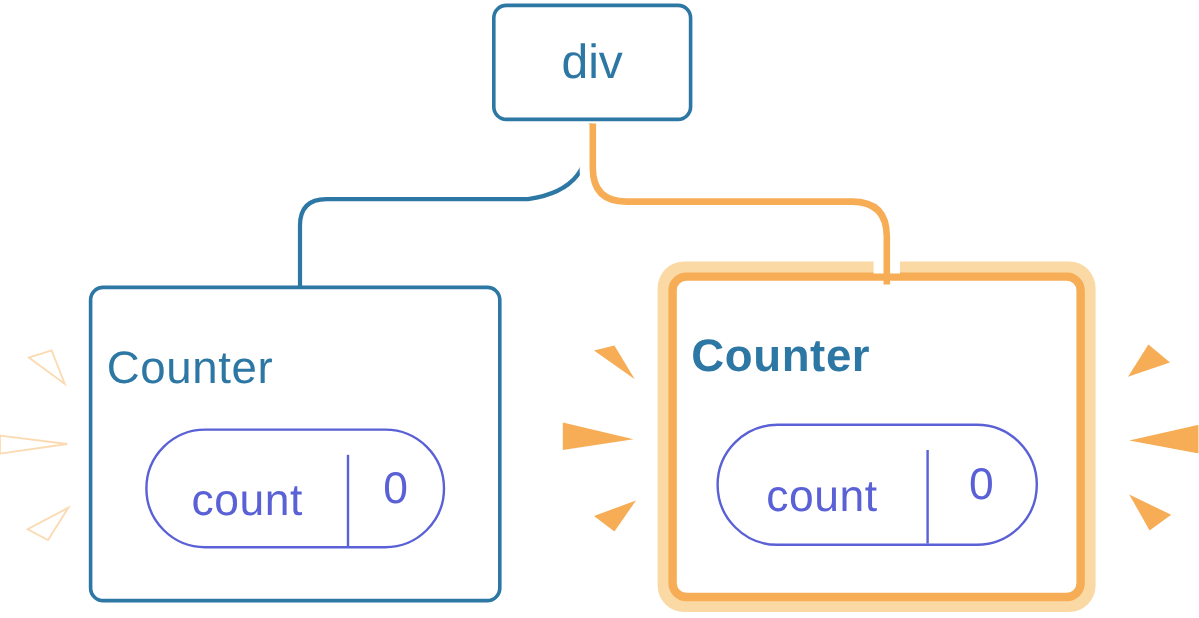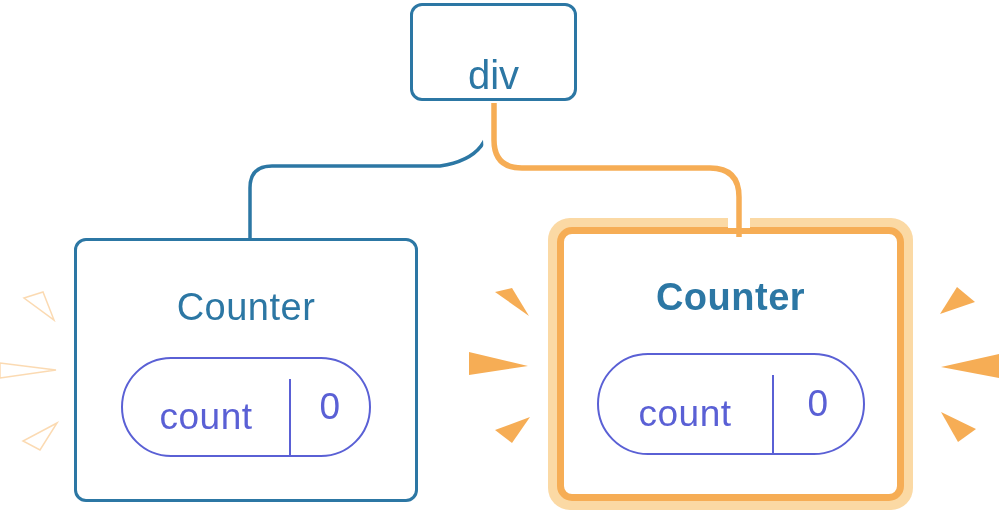--- a/index.html
+++ b/index.html
@@ -12,7 +12,7 @@
     position:absolute; left:410px; top:3px; width:167px; height:98px;
     box-sizing:border-box; background:#fff;
     border:3px solid var(--blue,#2c77a4); border-radius:12px;
-    display:flex; align-items:flex-end; justify-content:center;
+    display:flex; align-items:center; justify-content:center;
     font-size:40px; color:var(--blue,#2c77a4); z-index:1;
   }
   .card-left {

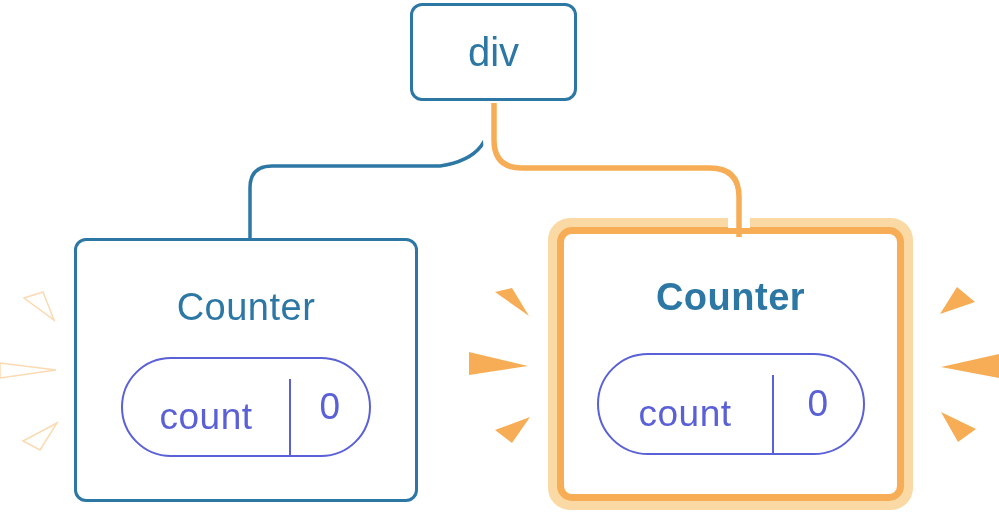--- a/index.html
+++ b/index.html
@@ -32,8 +32,8 @@
     padding-top:41px;
   }
   .card-title {
-    text-align:center; font-size:38px; line-height:44px;
-    color:var(--blue,#2c77a4); letter-spacing:0.5px;
+    font-size:38px; line-height:44px;
+    color:var(--blue,#2c77a4); letter-spacing:0.5px;padding-left:12px;
   }
   .card-left .card-title { font-weight:400; }
   .card-right .card-title { font-weight:700; }

